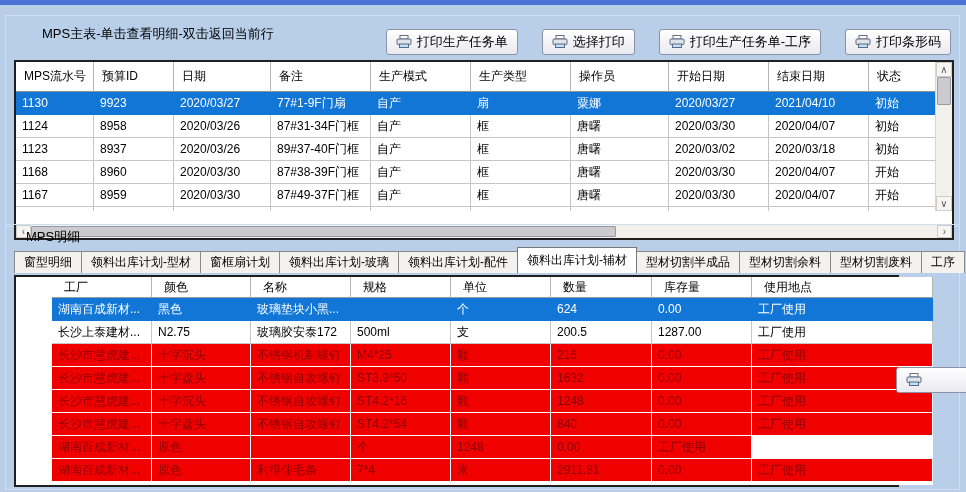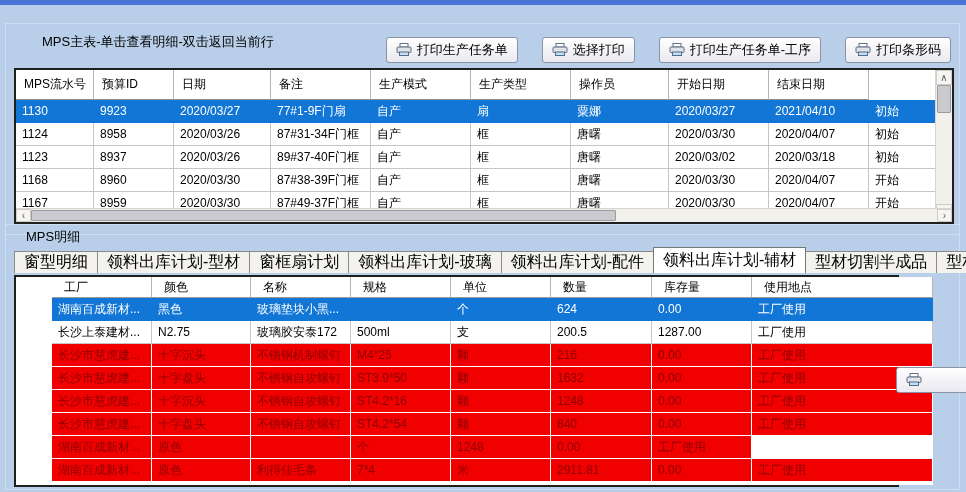--- a/index.html
+++ b/index.html
@@ -12,7 +12,7 @@
   #top-strip{position:absolute;left:0;top:0;width:966px;height:5px;background:#4c74d6;}
 
   .section{position:absolute;border:1px solid #cfdff2;}
-  #main-section{left:5px;top:23px;width:953px;height:210px;}
+  #main-section{left:5px;top:15px;width:953px;height:210px;}
   #detail-section{left:5px;top:224px;width:953px;height:264px;}
 
   .panel-title{position:absolute;font-size:13px;color:#000;white-space:nowrap;}

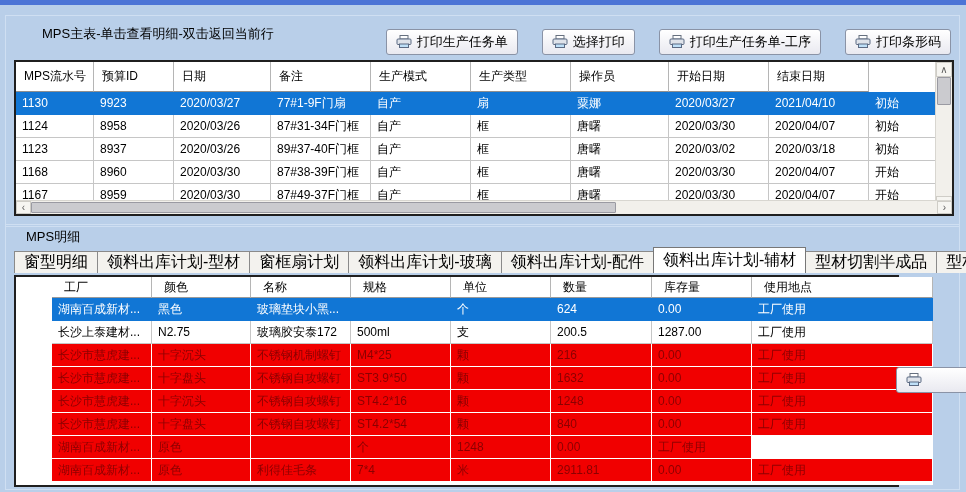--- a/index.html
+++ b/index.html
@@ -45,7 +45,7 @@
   .tr.alert .td{background:#f10000;color:#8b0000;border-right-color:#ffffff;border-bottom-color:#ffffff;}
 
   
-  #main-table{left:8px;top:44px;width:940px;height:156px;}
+  #main-table{left:8px;top:44px;width:940px;height:180px;}
   #main-grid{width:920px;height:149px;}
   .gm .th:nth-child(1),.gm .td:nth-child(1){width:78px;}
   .gm .th:nth-child(2),.gm .td:nth-child(2){width:80px;}

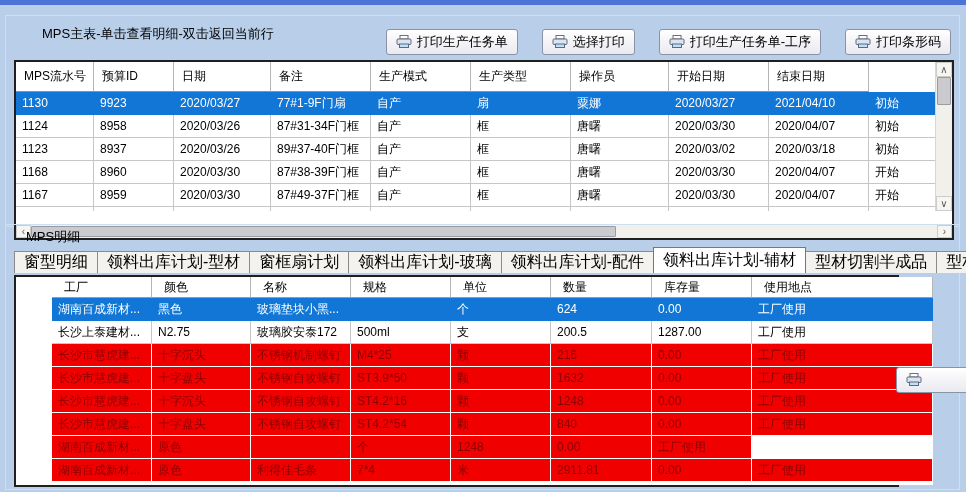--- a/index.html
+++ b/index.html
@@ -150,6 +150,7 @@
           <div class="th">操作员</div>
           <div class="th">开始日期</div>
           <div class="th">结束日期</div>
+          <div class="th">状态</div>
         </div>
         <div class="tr selected">
           <div class="td">1130</div>

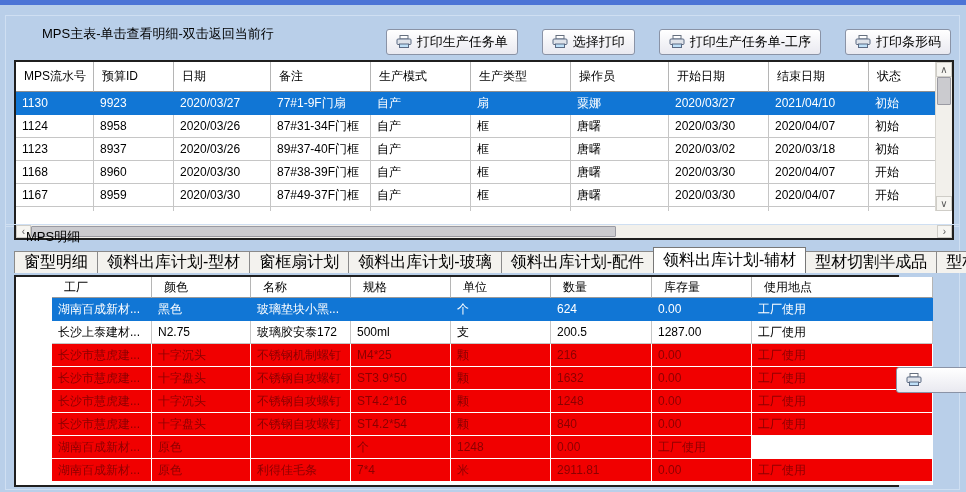--- a/index.html
+++ b/index.html
@@ -89,7 +89,7 @@
   .tab{
     height:21px;line-height:20px;padding:0 9px;background:#f3f2ee;
     border:1px solid #8a8a8a;border-bottom:none;margin-right:-1px;
-    font-size:16px;white-space:nowrap;cursor:default;
+    font-size:12px;white-space:nowrap;cursor:default;
   }
   .tab.active{background:#ffffff;height:25px;line-height:24px;position:relative;z-index:2;
     border-color:#777;}

